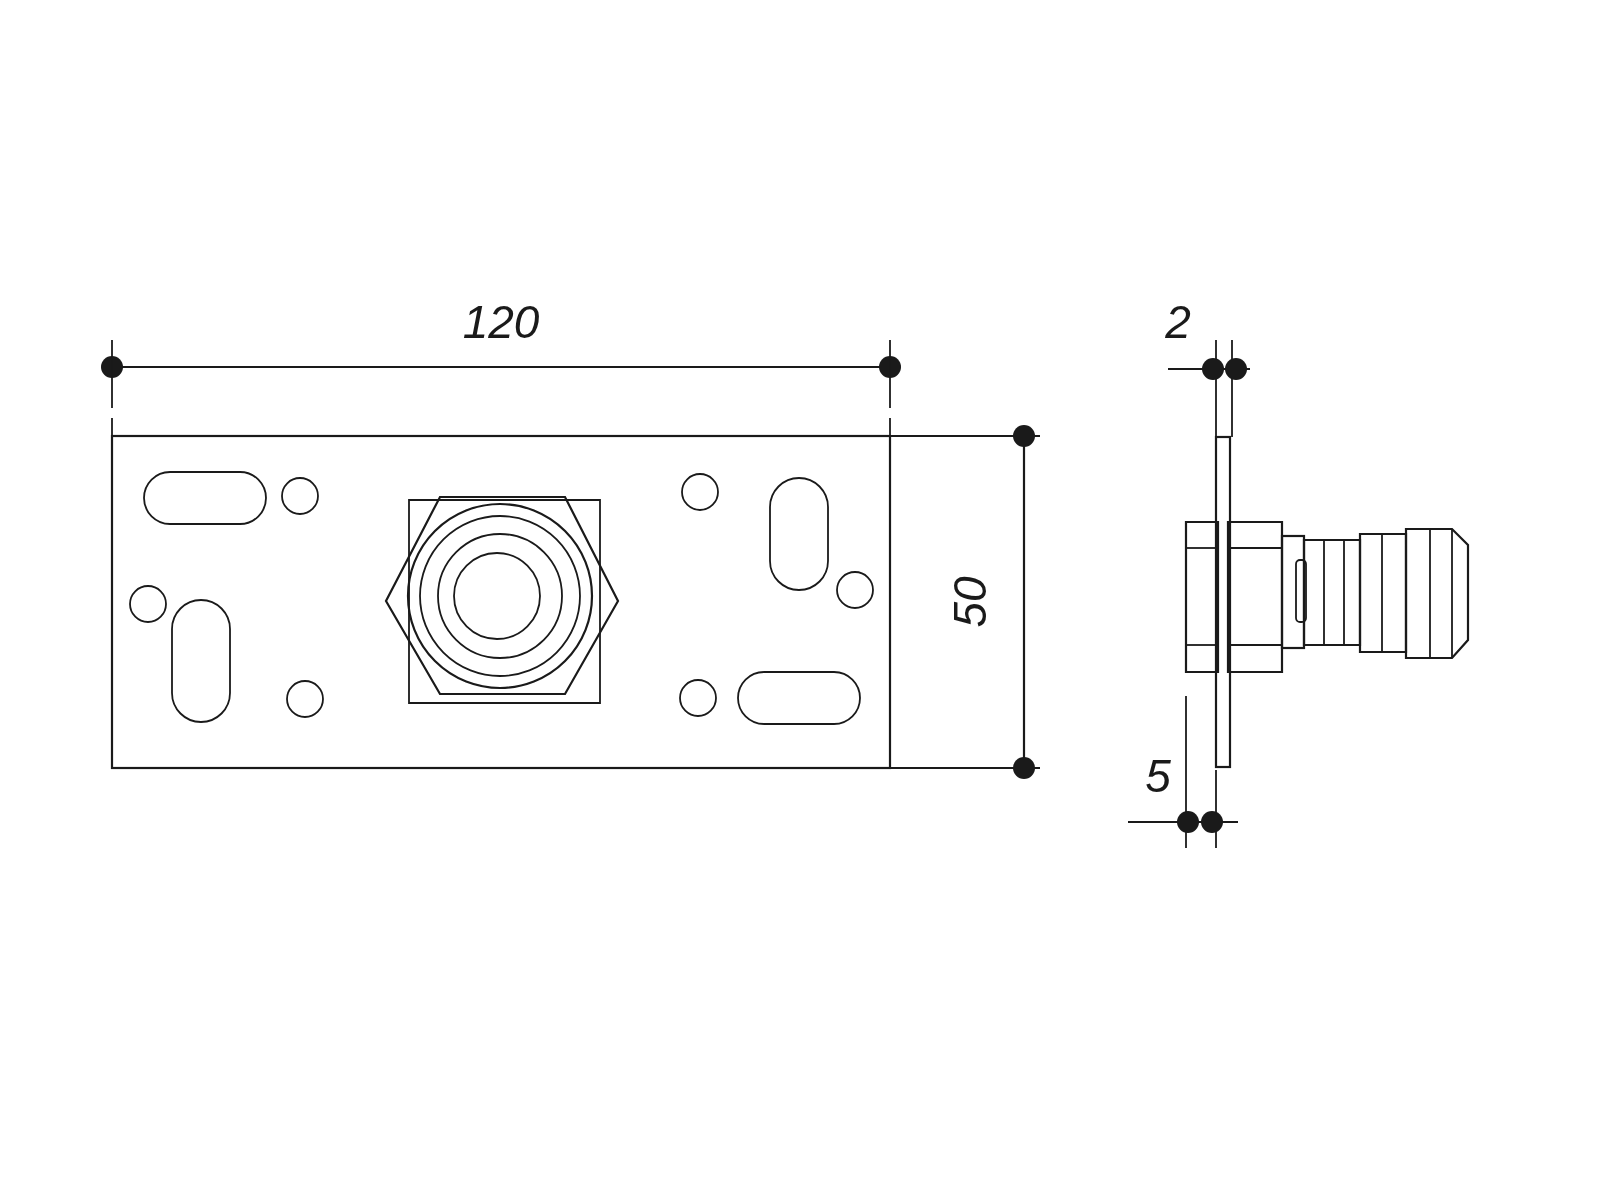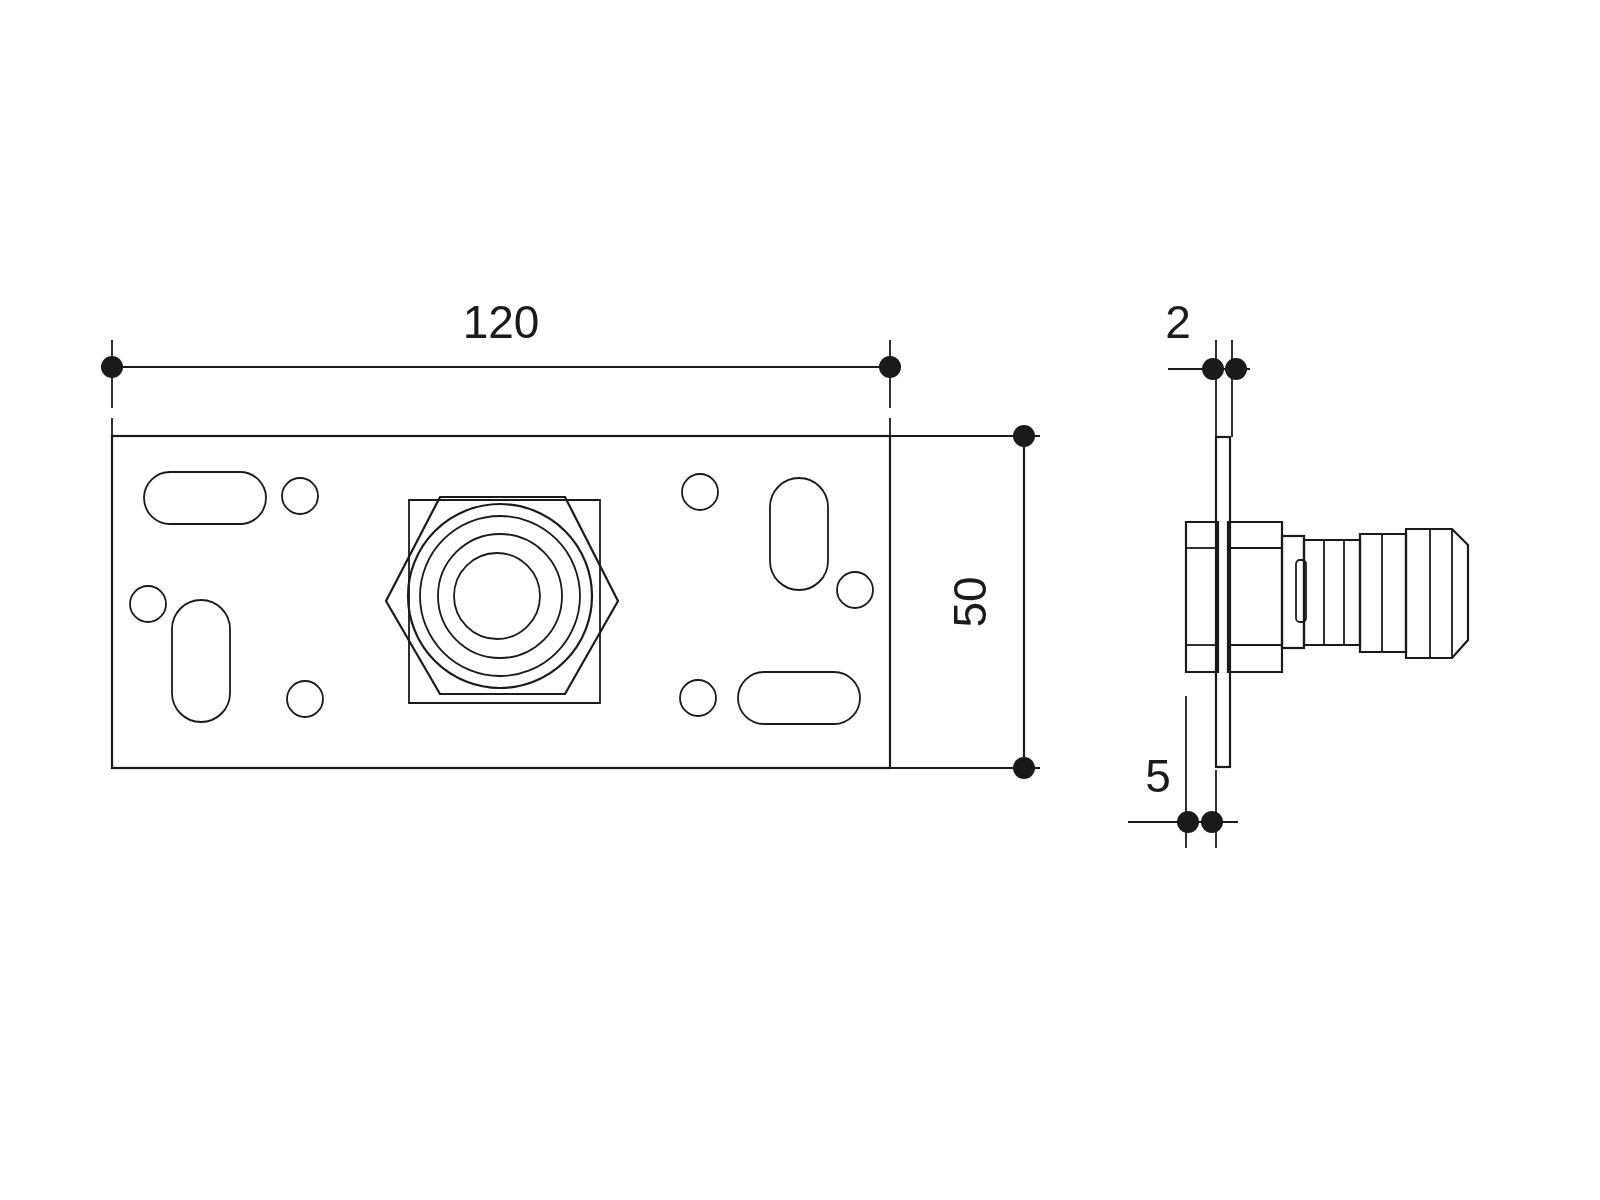--- a/index.html
+++ b/index.html
@@ -18,6 +18,7 @@
     width: 1600px;
     height: 1200px;
     background: #ffffff;
+    font-style: italic;
   }
   svg.drawing {
     display: block;

